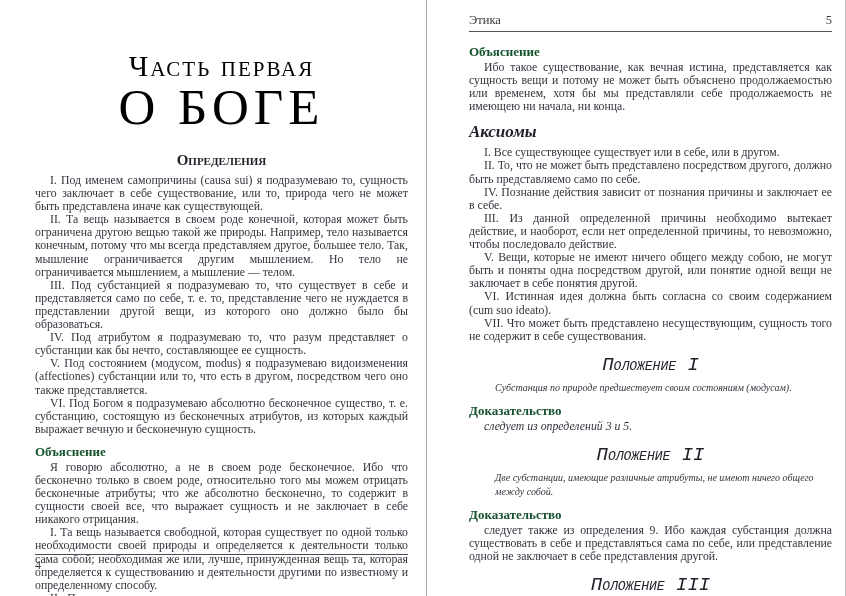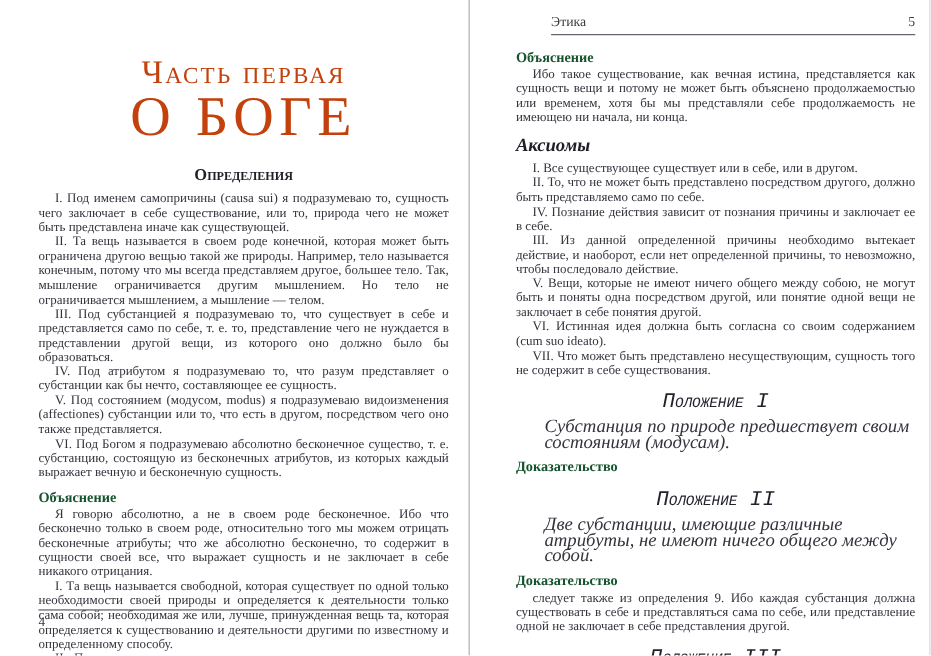--- a/index.html
+++ b/index.html
@@ -107,7 +107,6 @@
     border-bottom: 1.2px solid #53535c;
     font-size: 12.5px;
     color: #3a3a42;
-    margin-left: 32px;
   }
   .right-content { margin-top: 12px; }
   .prop-heading {

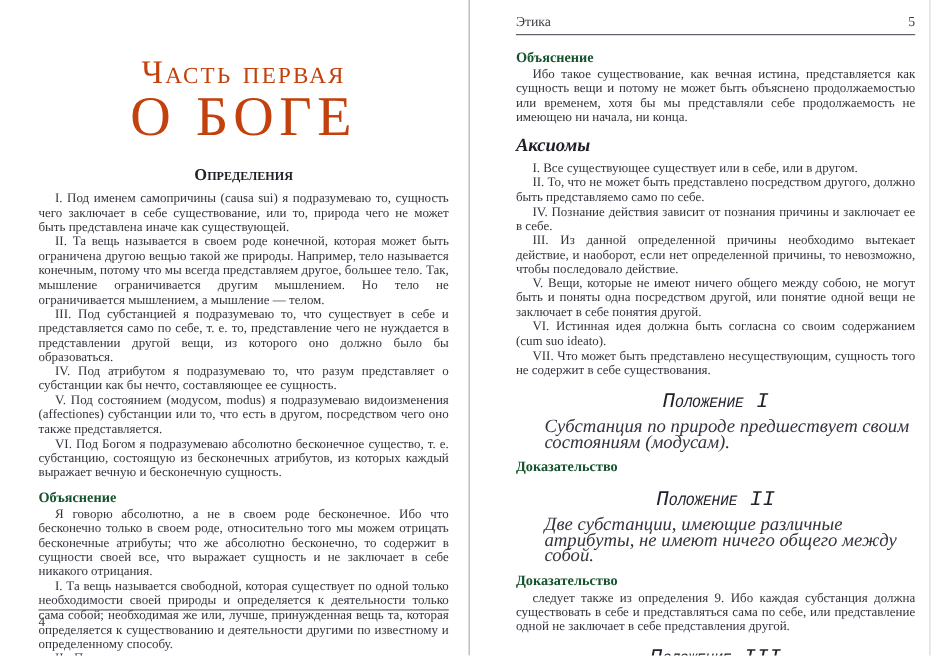--- a/index.html
+++ b/index.html
@@ -40,7 +40,7 @@
   .part-title {
     margin-top: 50px;
     text-align: center;
-    color: #c2410c;
+    color: #000000;
   }
   .part-title-line1 {
     font-size: 30px;

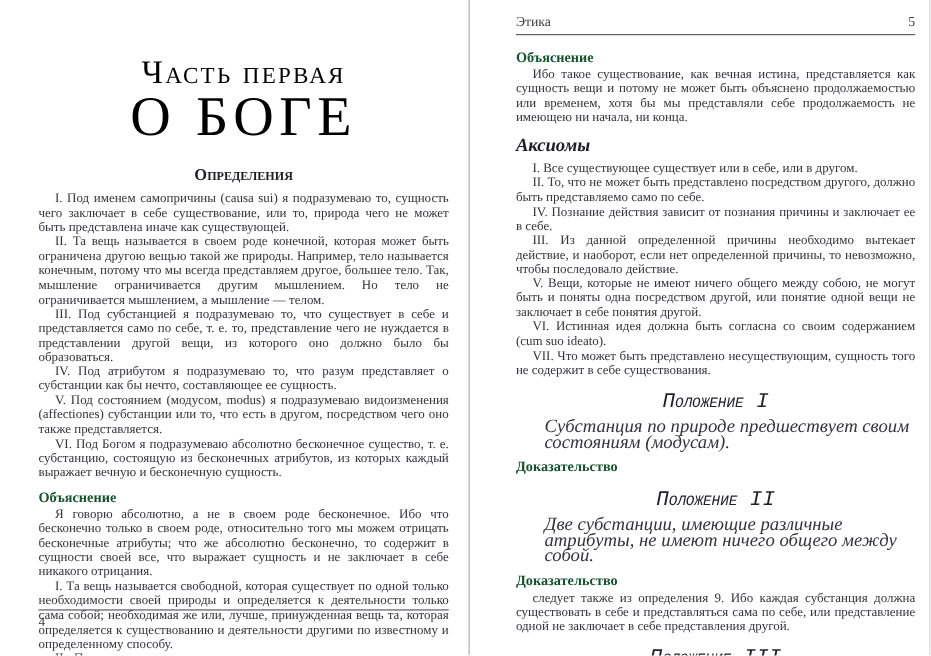--- a/index.html
+++ b/index.html
@@ -121,7 +121,7 @@
   }
   .statement {
     font-style: italic;
-    font-size: 17px;
+    font-size: 10px;
     line-height: 13.8px;
     margin: 0 0 0 26px;
     text-align: left;

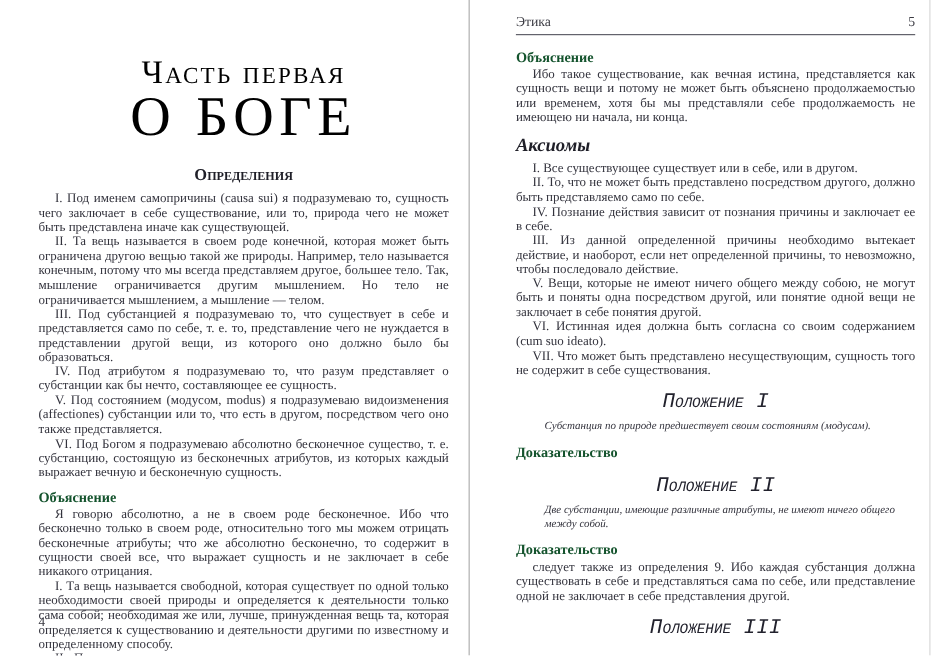--- a/index.html
+++ b/index.html
@@ -190,6 +190,7 @@
       <p class="statement">Субстанция по природе предшествует своим состояниям (модусам).</p>
 
       <div class="subheading">Доказательство</div>
+      <p class="proof-italic">следует из определений 3 и 5.</p>
 
       <div class="prop-heading">Положение II</div>
       <p class="statement">Две субстанции, имеющие различные атрибуты, не имеют ничего общего между собой.</p>

